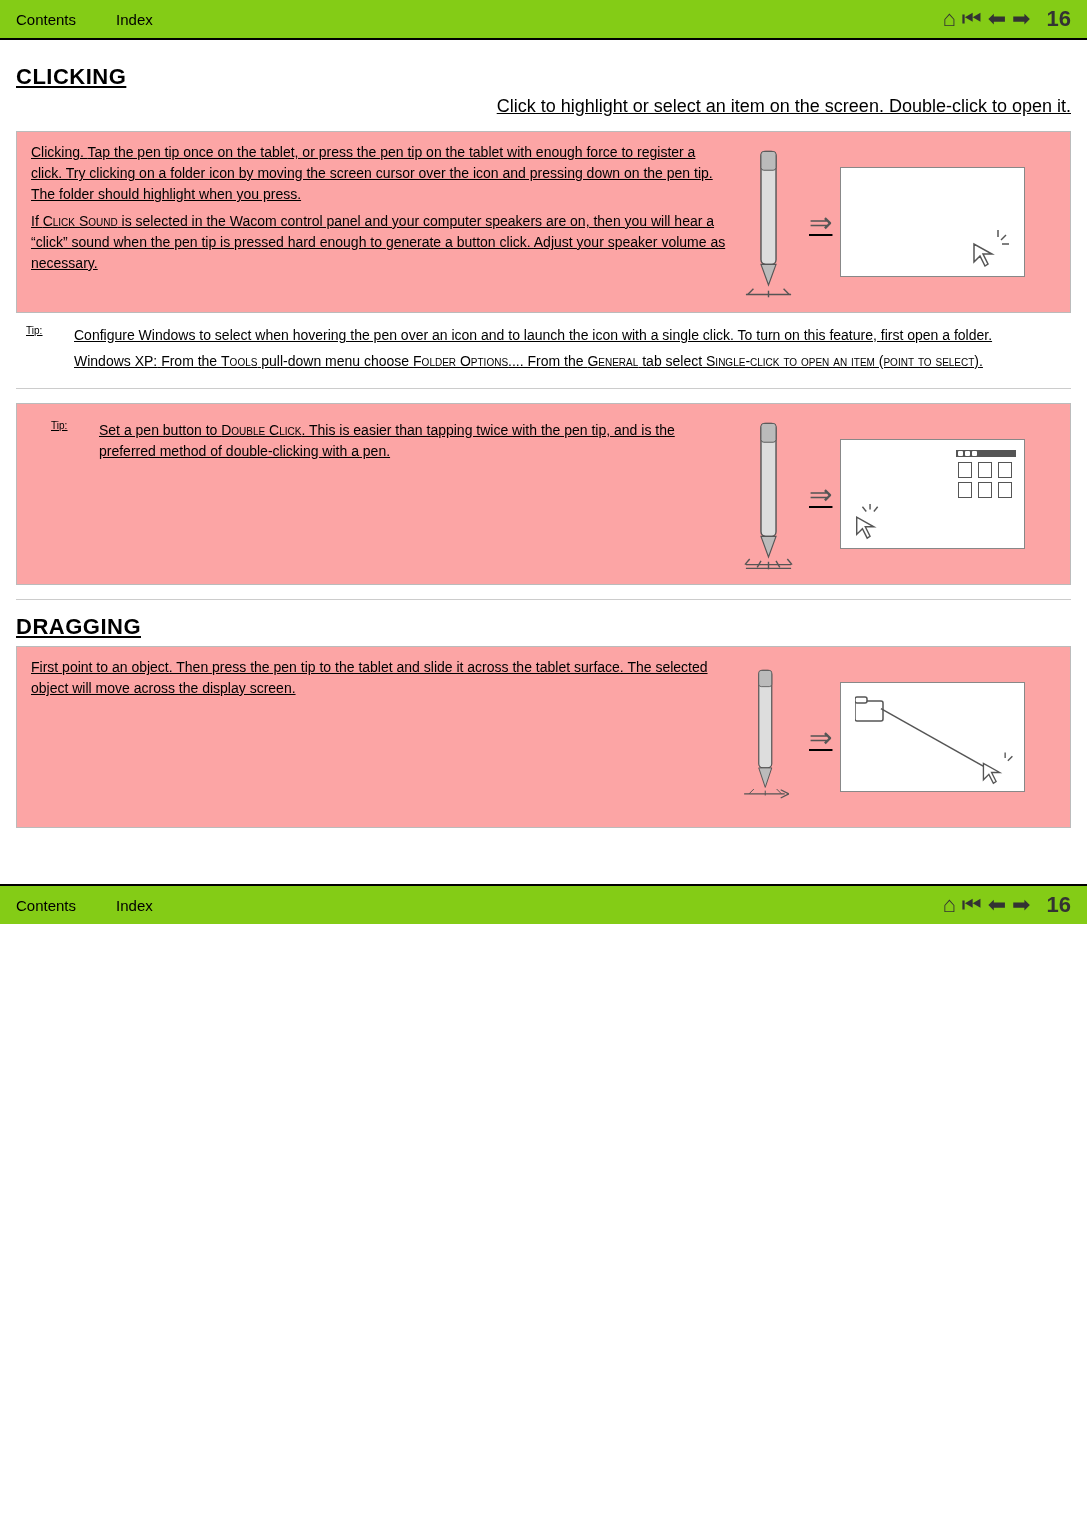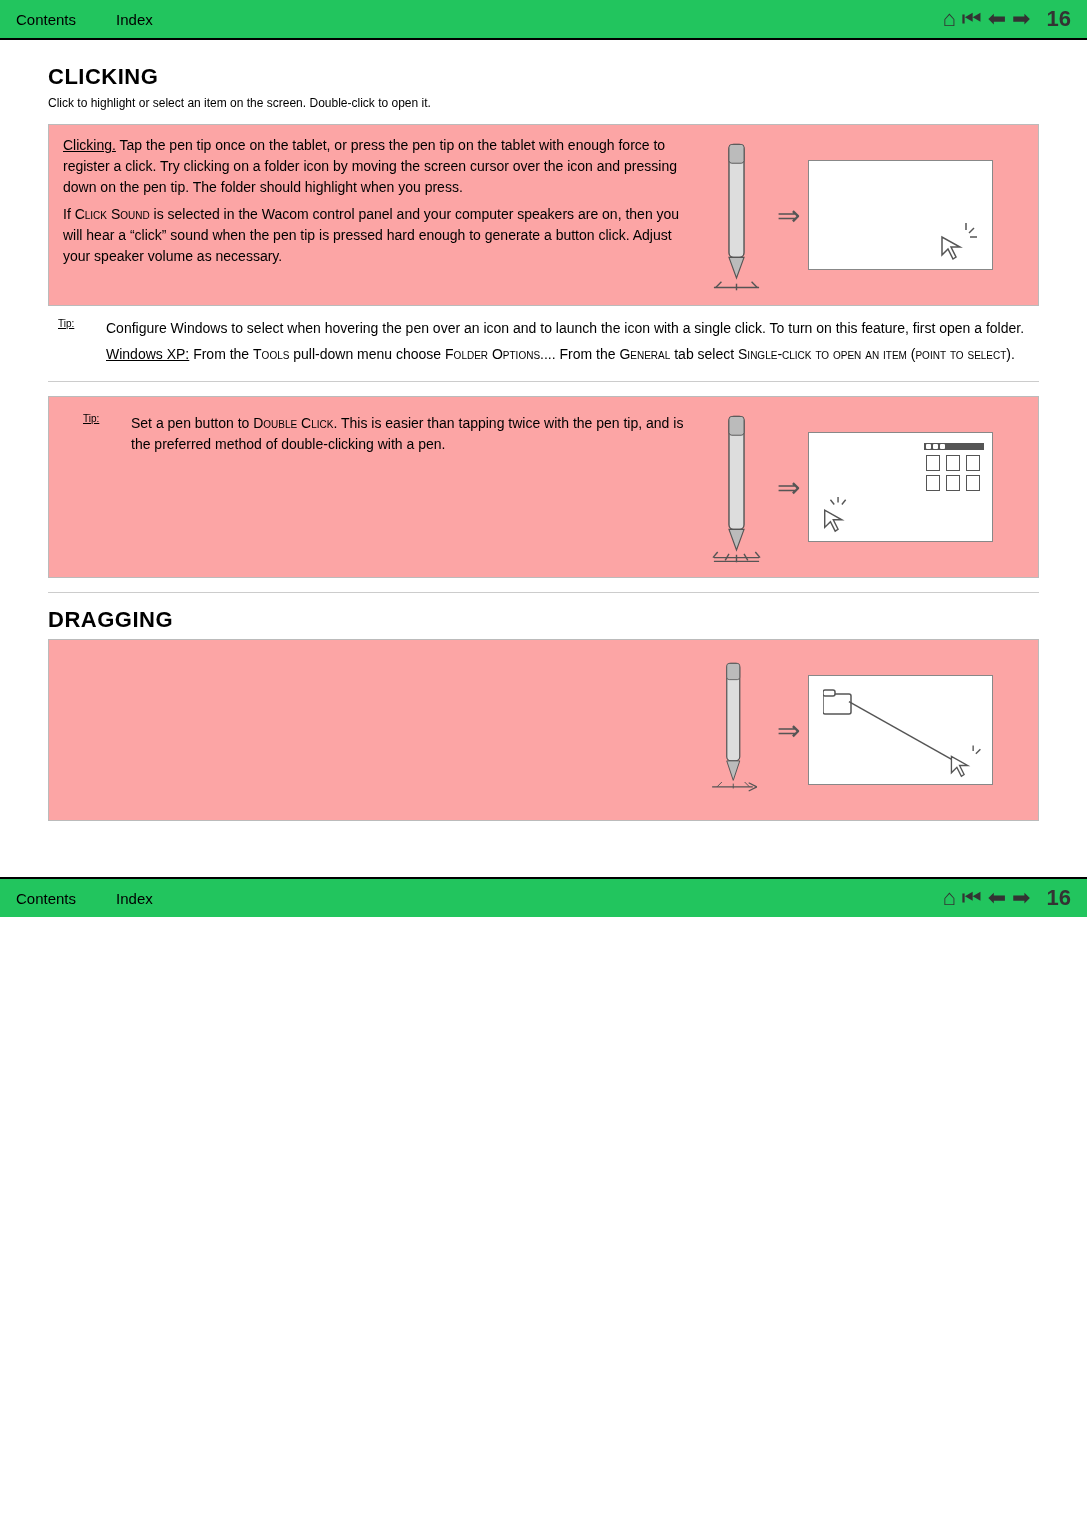--- a/index.html
+++ b/index.html
@@ -19,7 +19,7 @@
       justify-content: space-between;
       padding: 6px 16px;
       border-bottom: 2px solid #000;
-      background: #22c55e;
+      background: #84cc16;
     }
     .nav-bar.bottom {
       border-bottom: none;

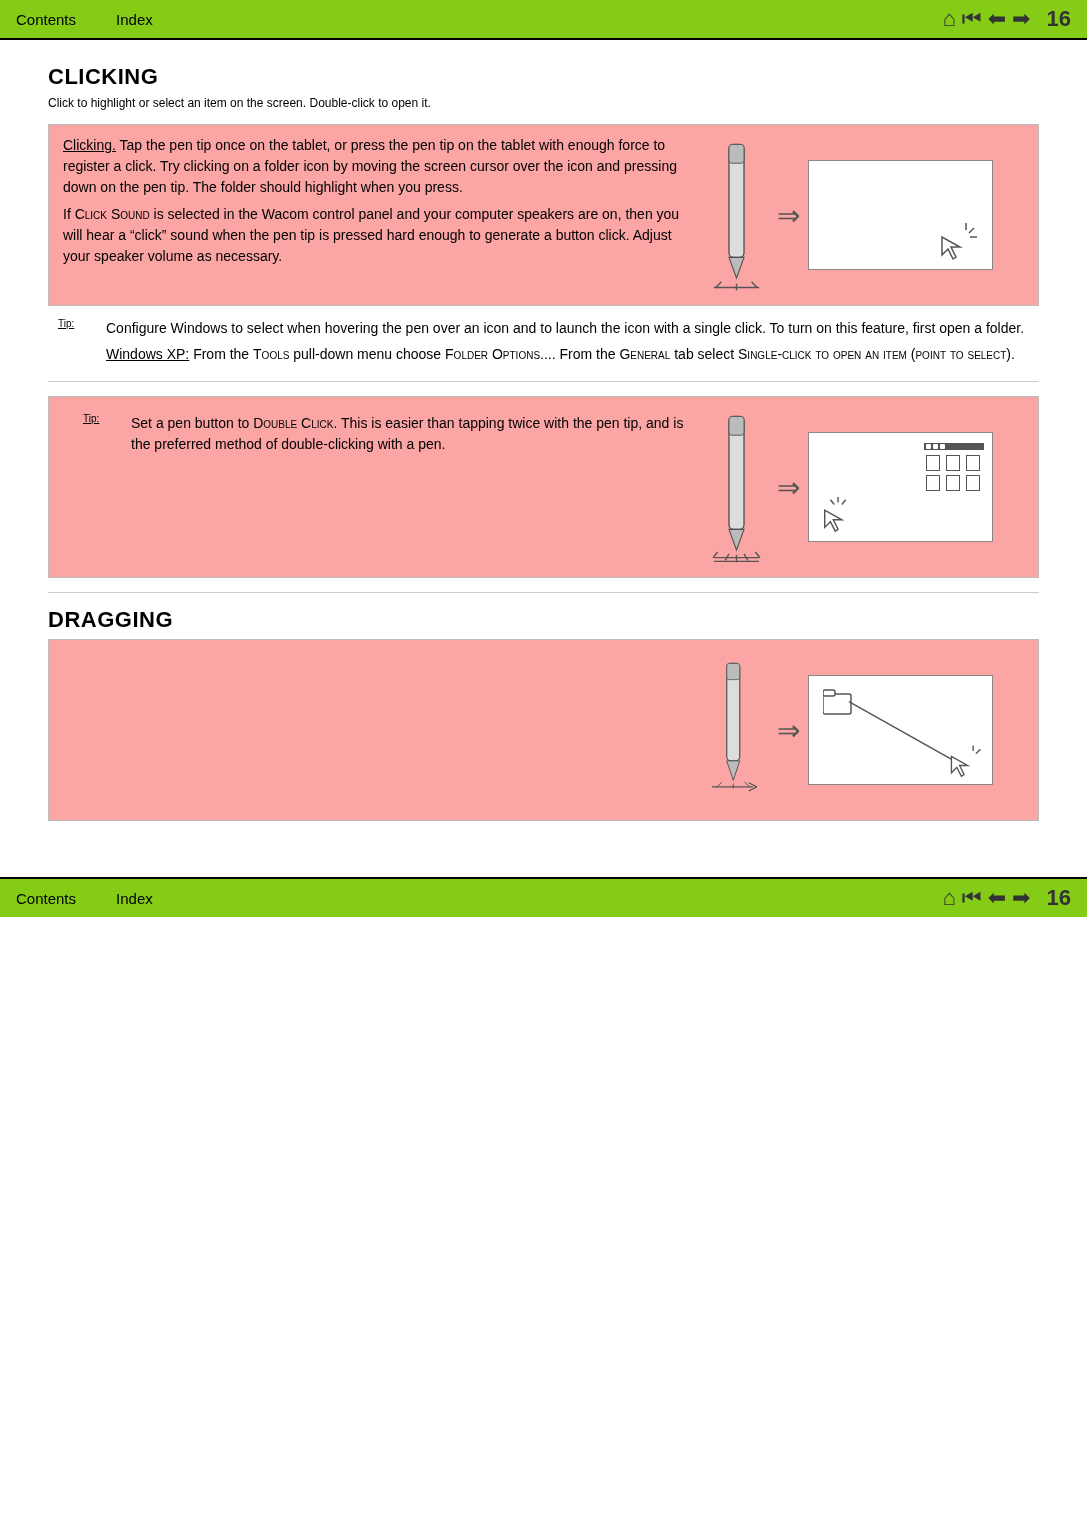--- a/index.html
+++ b/index.html
@@ -53,7 +53,8 @@
 
     
     .content {
-      padding: 24px 48px;
+      padding: 24px 16px;
+      text-decoration: underline;
     }
 
     

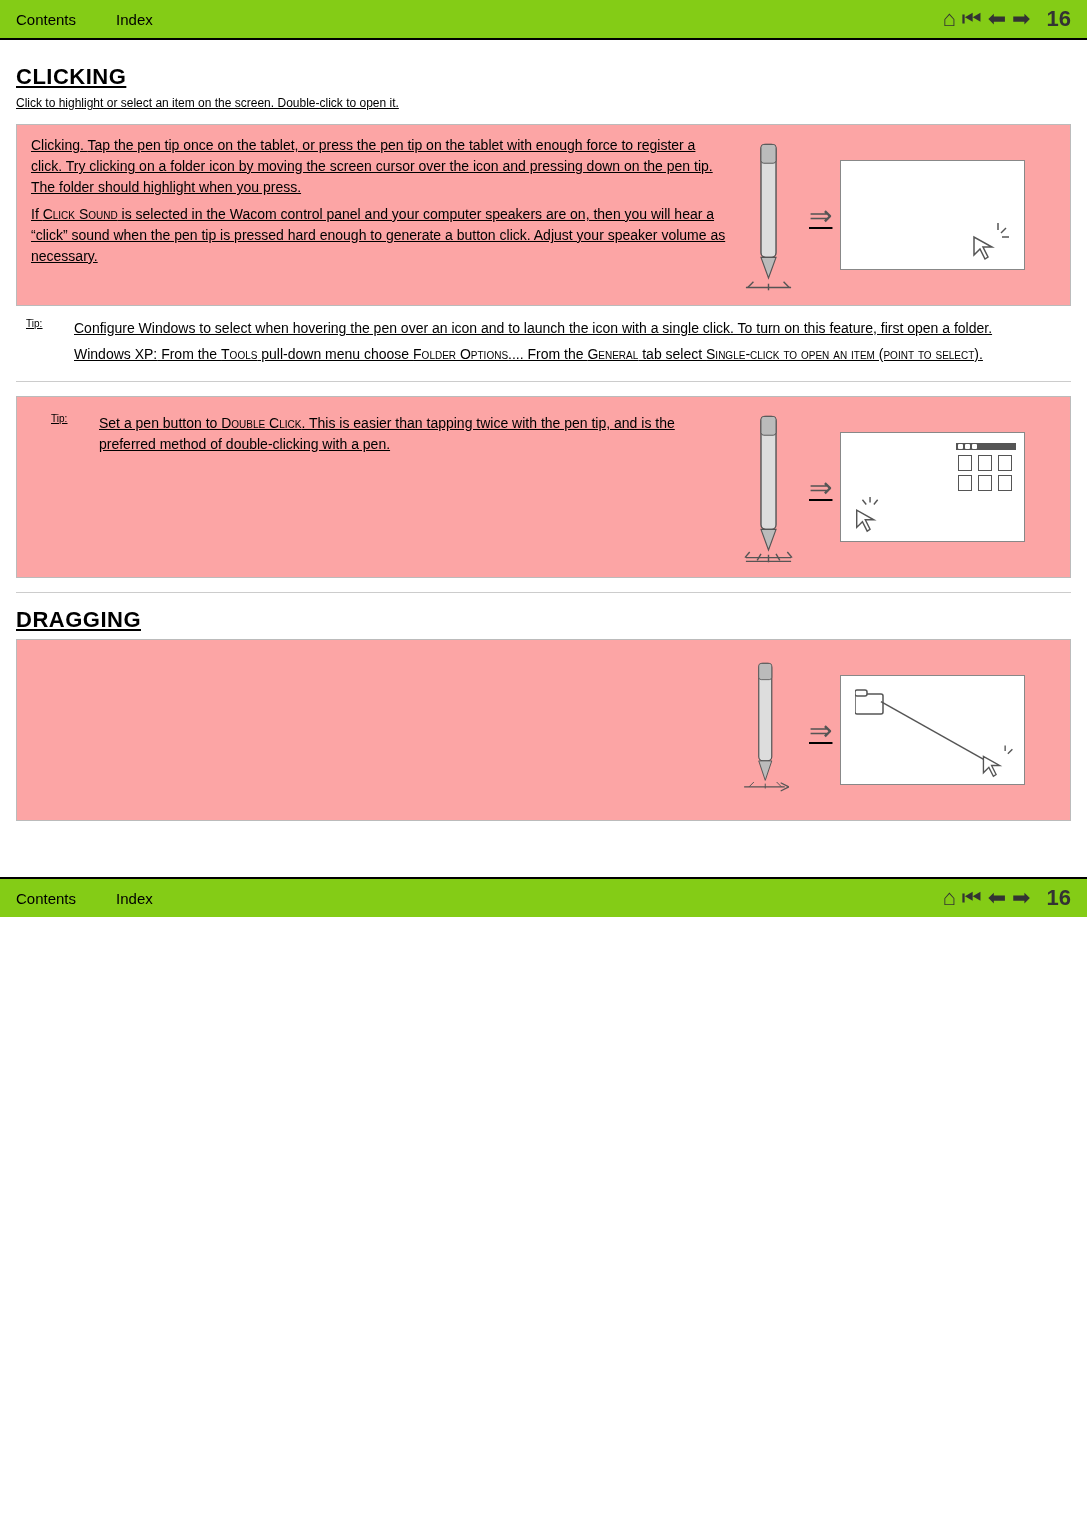--- a/index.html
+++ b/index.html
@@ -65,8 +65,9 @@
       letter-spacing: 0.5px;
     }
     .section-subtitle {
-      font-size: 12px;
+      font-size: 18px;
       margin-bottom: 14px;
+      text-align: right;
     }
 
     

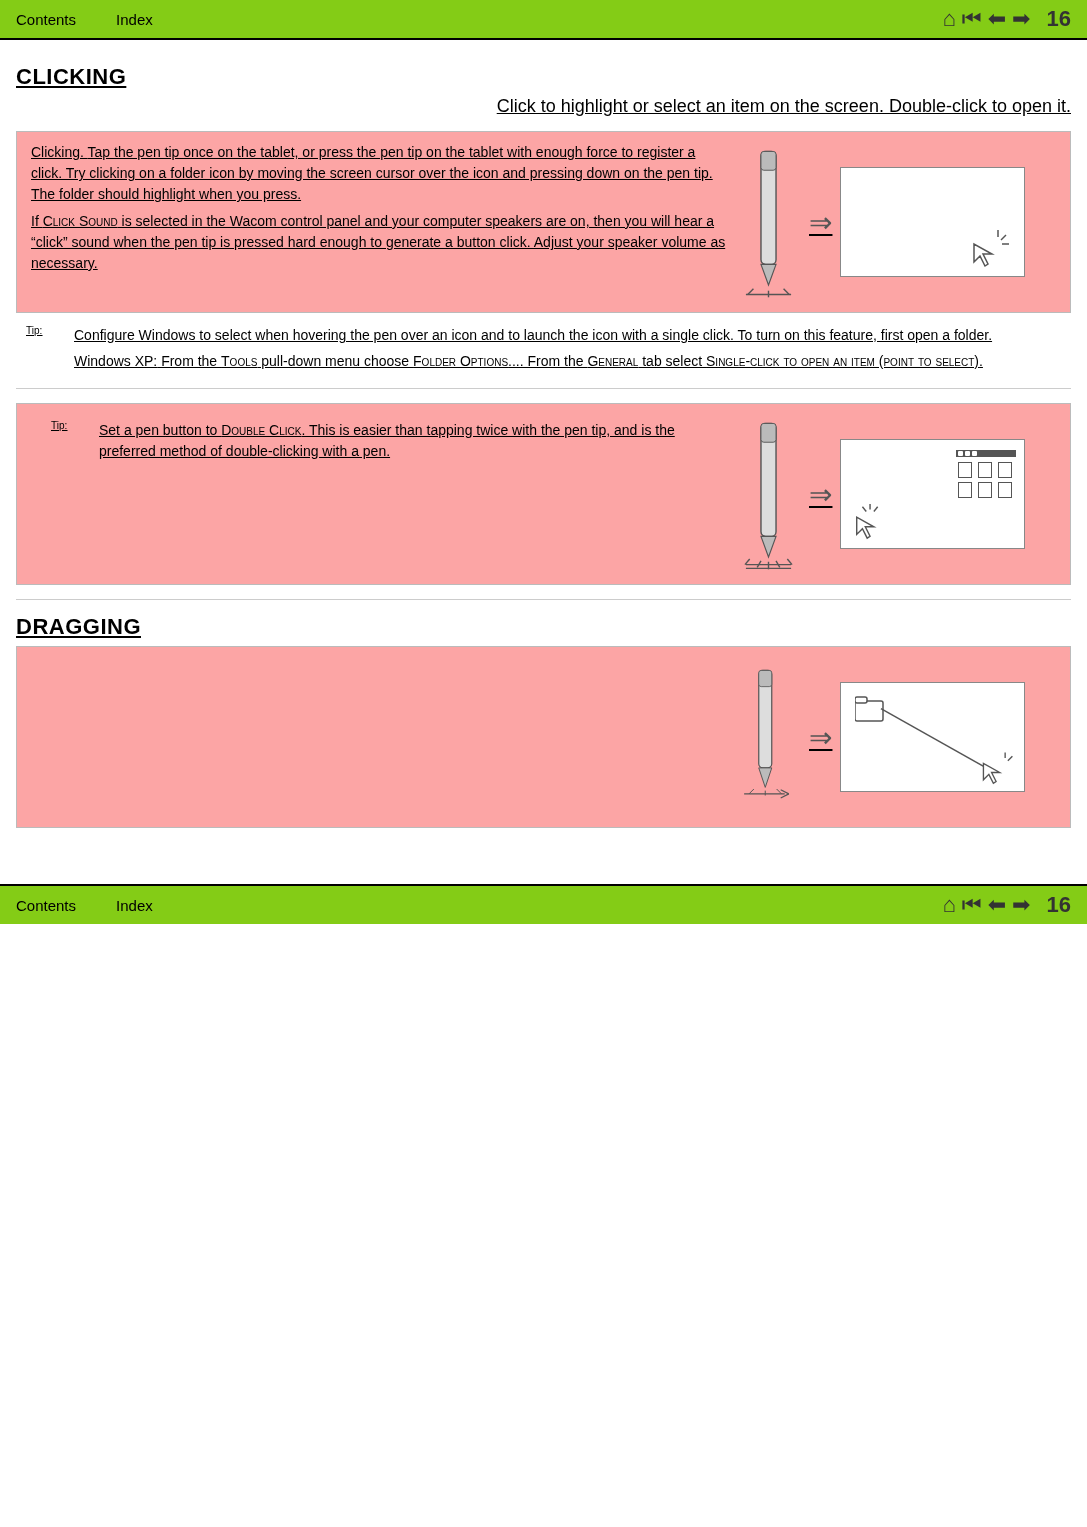--- a/index.html
+++ b/index.html
@@ -321,6 +321,7 @@
 
   <div class="content-block">
     <div class="content-block-text">
+      <p>First point to an object. Then press the pen tip to the tablet and slide it across the tablet surface. The selected object will move across the display screen.</p>
     </div>
 
     <div class="illus-area">

